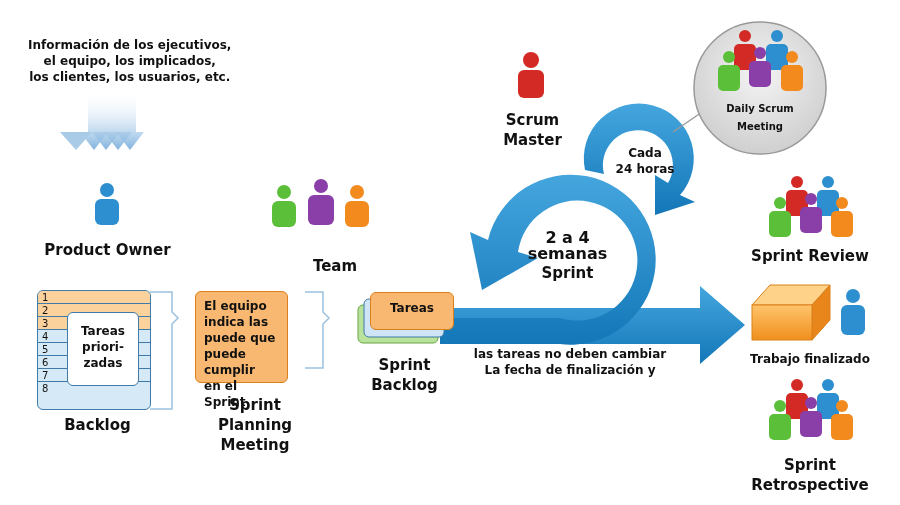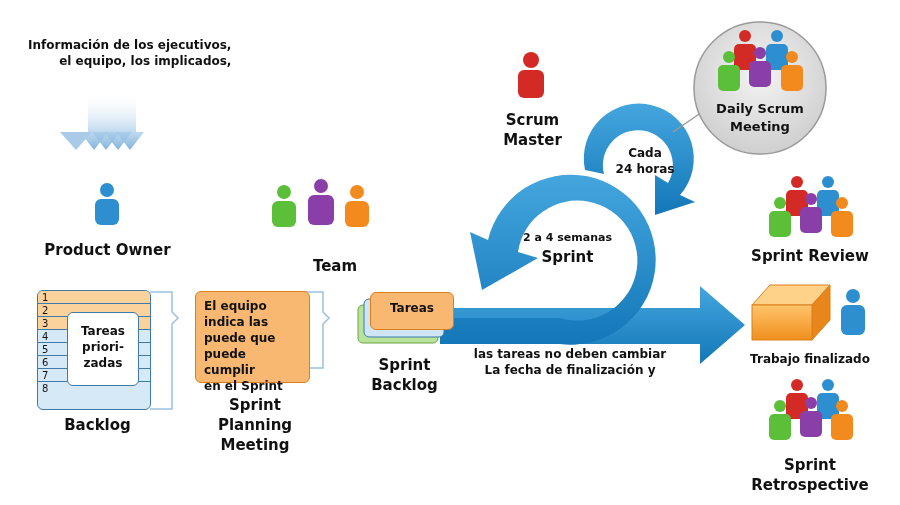--- a/index.html
+++ b/index.html
@@ -127,7 +127,7 @@
   <rect x="364" y="299" width="80" height="38" rx="5" fill="#cfe5f6" stroke="#3f7aa8"></rect>
 </svg>
 
-<div class="abs sm" style="left:28px;top:37px;text-align:right;">
+<div class="abs sm" style="left:28px;top:37px;text-align:center;">
   <div>Información de los ejecutivos,</div>
   <div>el equipo, los implicados,</div>
 </div>

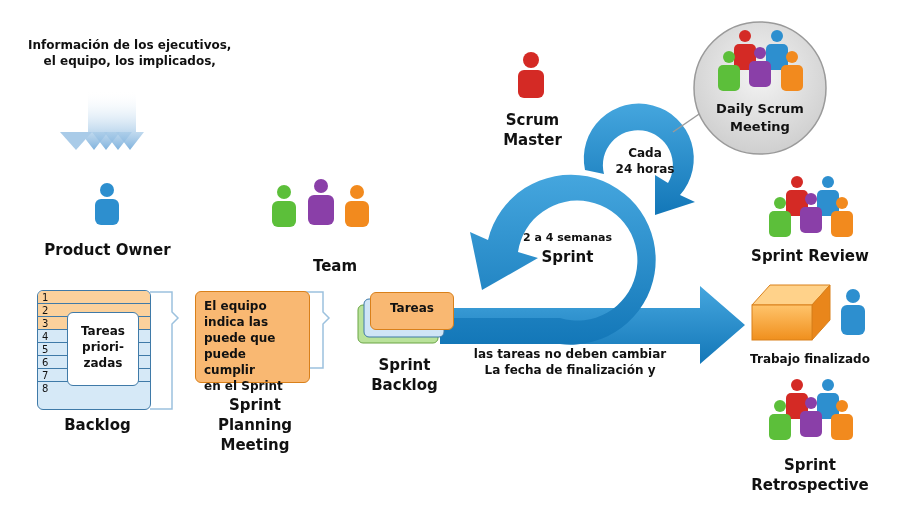--- a/index.html
+++ b/index.html
@@ -130,6 +130,7 @@
 <div class="abs sm" style="left:28px;top:37px;text-align:center;">
   <div>Información de los ejecutivos,</div>
   <div>el equipo, los implicados,</div>
+  <div>los clientes, los usuarios, etc.</div>
 </div>
 
 <div class="abs lbl big" style="left:35px;top:240px;width:145px;">Product Owner</div>

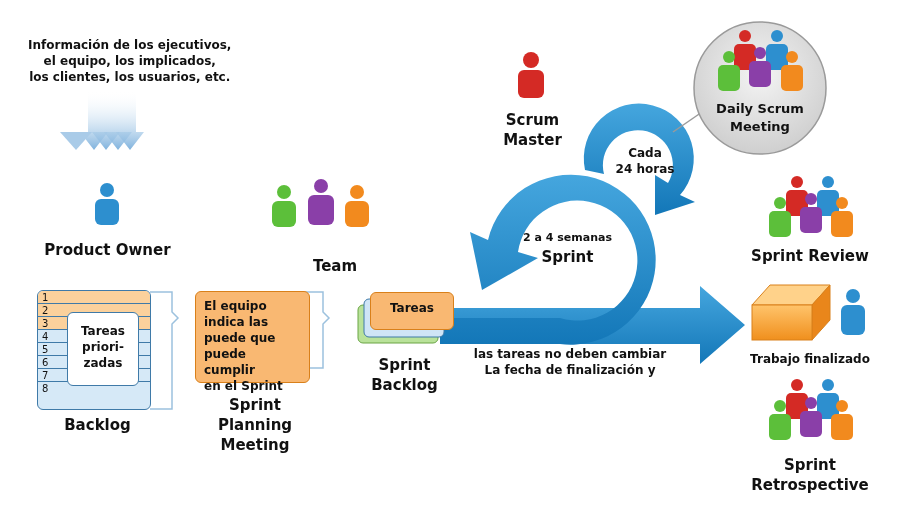--- a/index.html
+++ b/index.html
@@ -188,7 +188,7 @@
   <div>24 horas</div>
 </div>
 
-<div class="abs lbl" style="left:700px;top:100px;width:120px;font-size:13px;line-height:18px;">
+<div class="abs lbl" style="left:700px;top:100px;width:120px;font-size:10px;line-height:18px;">
   <div>Daily Scrum</div>
   <div>Meeting</div>
 </div>

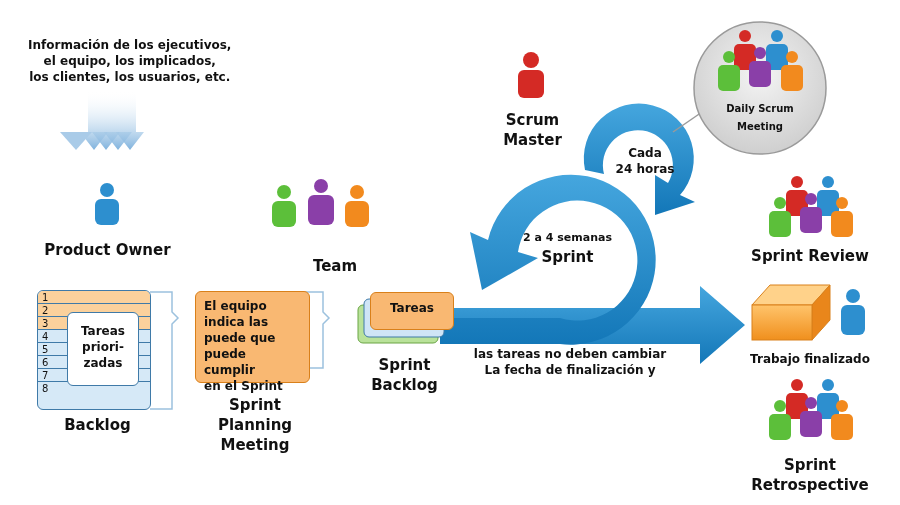--- a/index.html
+++ b/index.html
@@ -179,7 +179,7 @@
 </div>
 
 <div class="abs lbl" style="left:505px;top:230px;width:125px;">
-  <div style="font-size:11px;line-height:16px;">2 a 4 semanas</div>
+  <div style="font-size:16px;line-height:16px;">2 a 4 semanas</div>
   <div style="font-size:15px;line-height:22px;">Sprint</div>
 </div>
 

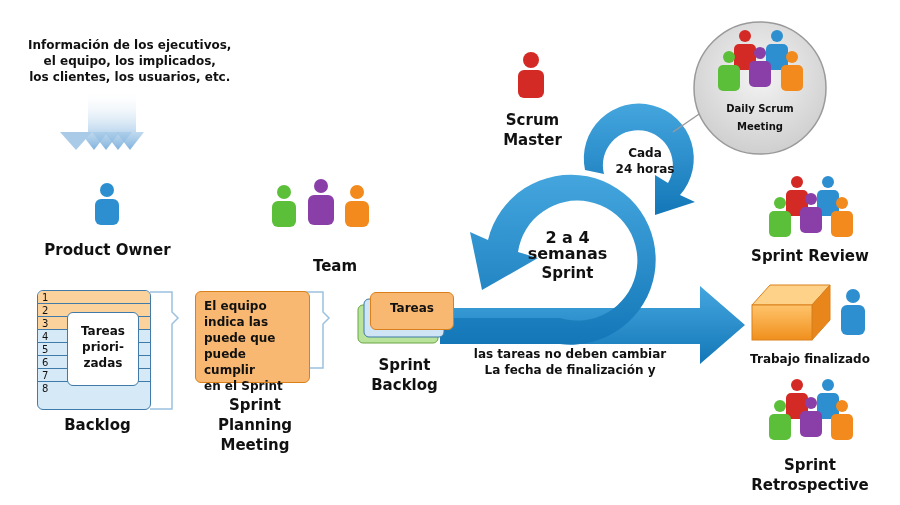--- a/index.html
+++ b/index.html
@@ -159,7 +159,7 @@
   <div>Backlog</div>
 </div>
 
-<div class="abs sm" style="left:195px;top:291px;width:115px;height:92px;background:#f9b872;border:1.5px solid #d9801a;border-radius:6px;padding:6px 8px;box-sizing:border-box;line-height:16px;">
+<div class="abs sm" style="left:195px;top:291px;width:93px;height:92px;background:#f9b872;border:1.5px solid #d9801a;border-radius:6px;padding:6px 8px;box-sizing:border-box;line-height:16px;">
   <div>El equipo</div>
   <div>indica las</div>
   <div>puede que</div>

